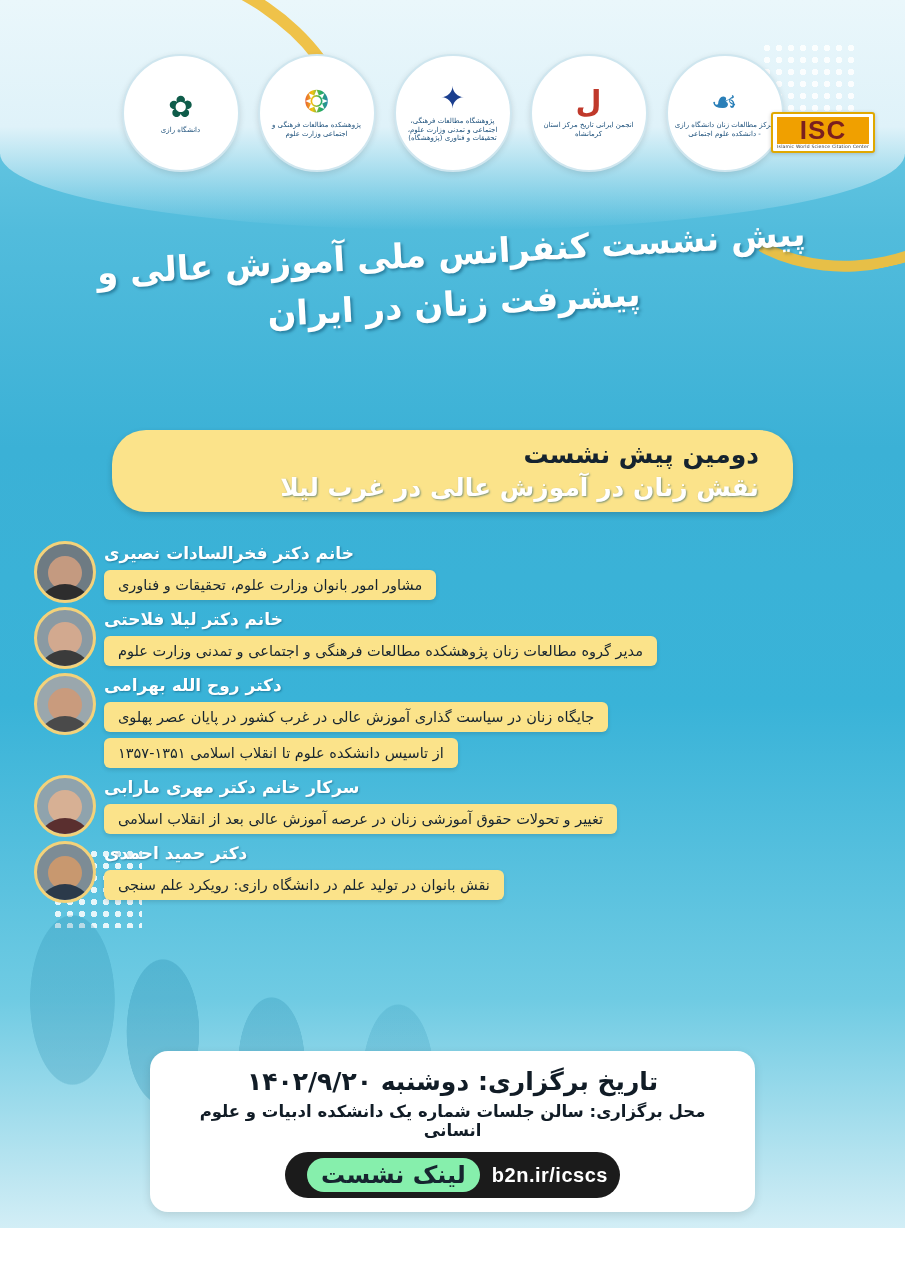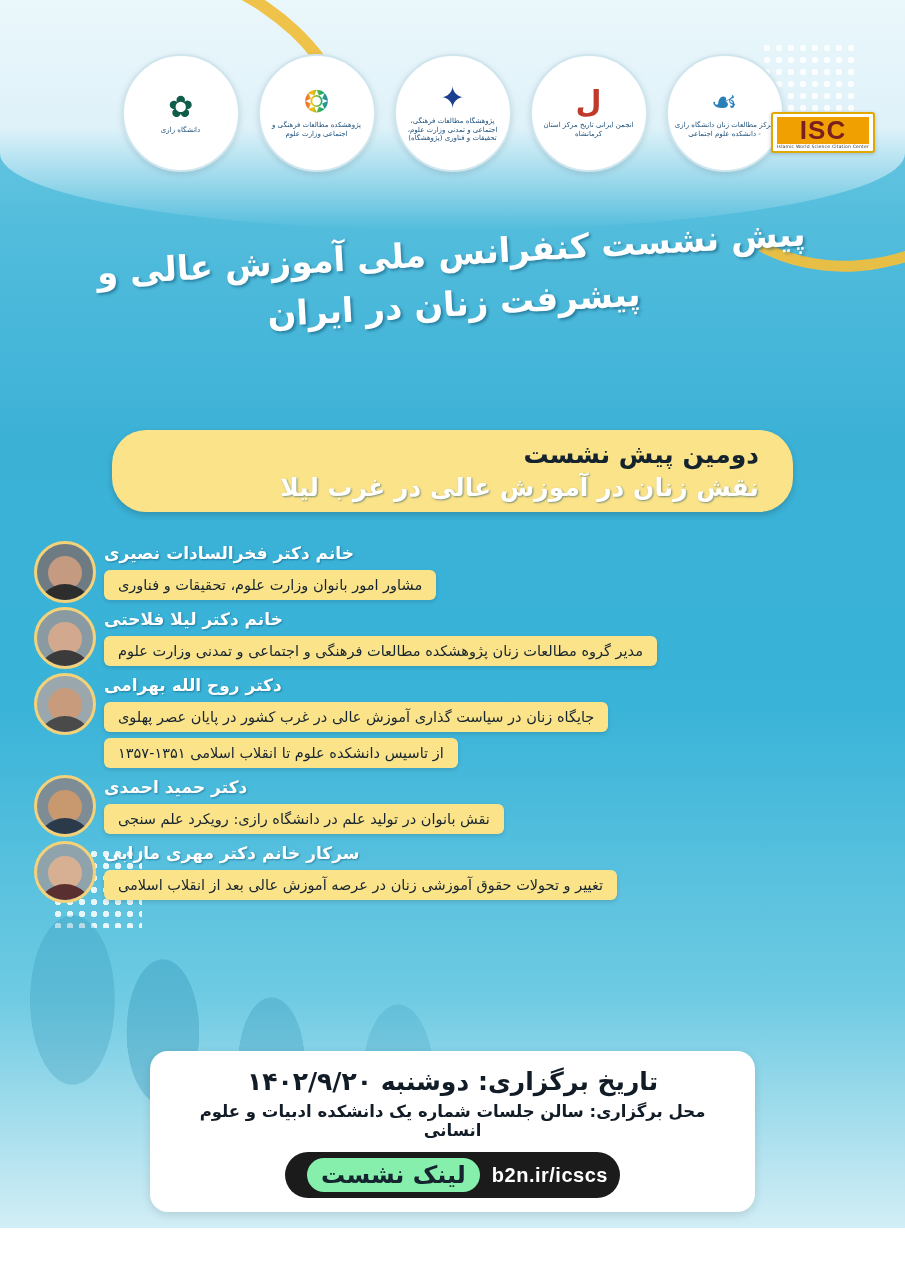--- a/index.html
+++ b/index.html
@@ -296,21 +296,21 @@
 
     <div class="speaker">
       <div class="sp-texts">
+        <div class="sp-name">سرکار خانم دکتر مهری مارابی</div>
+        <div class="sp-topic">تغییر و تحولات حقوق آموزشی زنان در عرصه آموزش عالی بعد از انقلاب اسلامی</div>
+      </div>
+      <div class="sp-photo ph4">
+        <span class="face"></span>
+        <span class="shoulders"></span>
+      </div>
+    </div>
+
+    <div class="speaker">
+      <div class="sp-texts">
         <div class="sp-name">دکتر حمید احمدی</div>
         <div class="sp-topic">نقش بانوان در تولید علم در دانشگاه رازی: رویکرد علم سنجی</div>
       </div>
       <div class="sp-photo ph5">
-        <span class="face"></span>
-        <span class="shoulders"></span>
-      </div>
-    </div>
-
-    <div class="speaker">
-      <div class="sp-texts">
-        <div class="sp-name">سرکار خانم دکتر مهری مارابی</div>
-        <div class="sp-topic">تغییر و تحولات حقوق آموزشی زنان در عرصه آموزش عالی بعد از انقلاب اسلامی</div>
-      </div>
-      <div class="sp-photo ph4">
         <span class="face"></span>
         <span class="shoulders"></span>
       </div>

